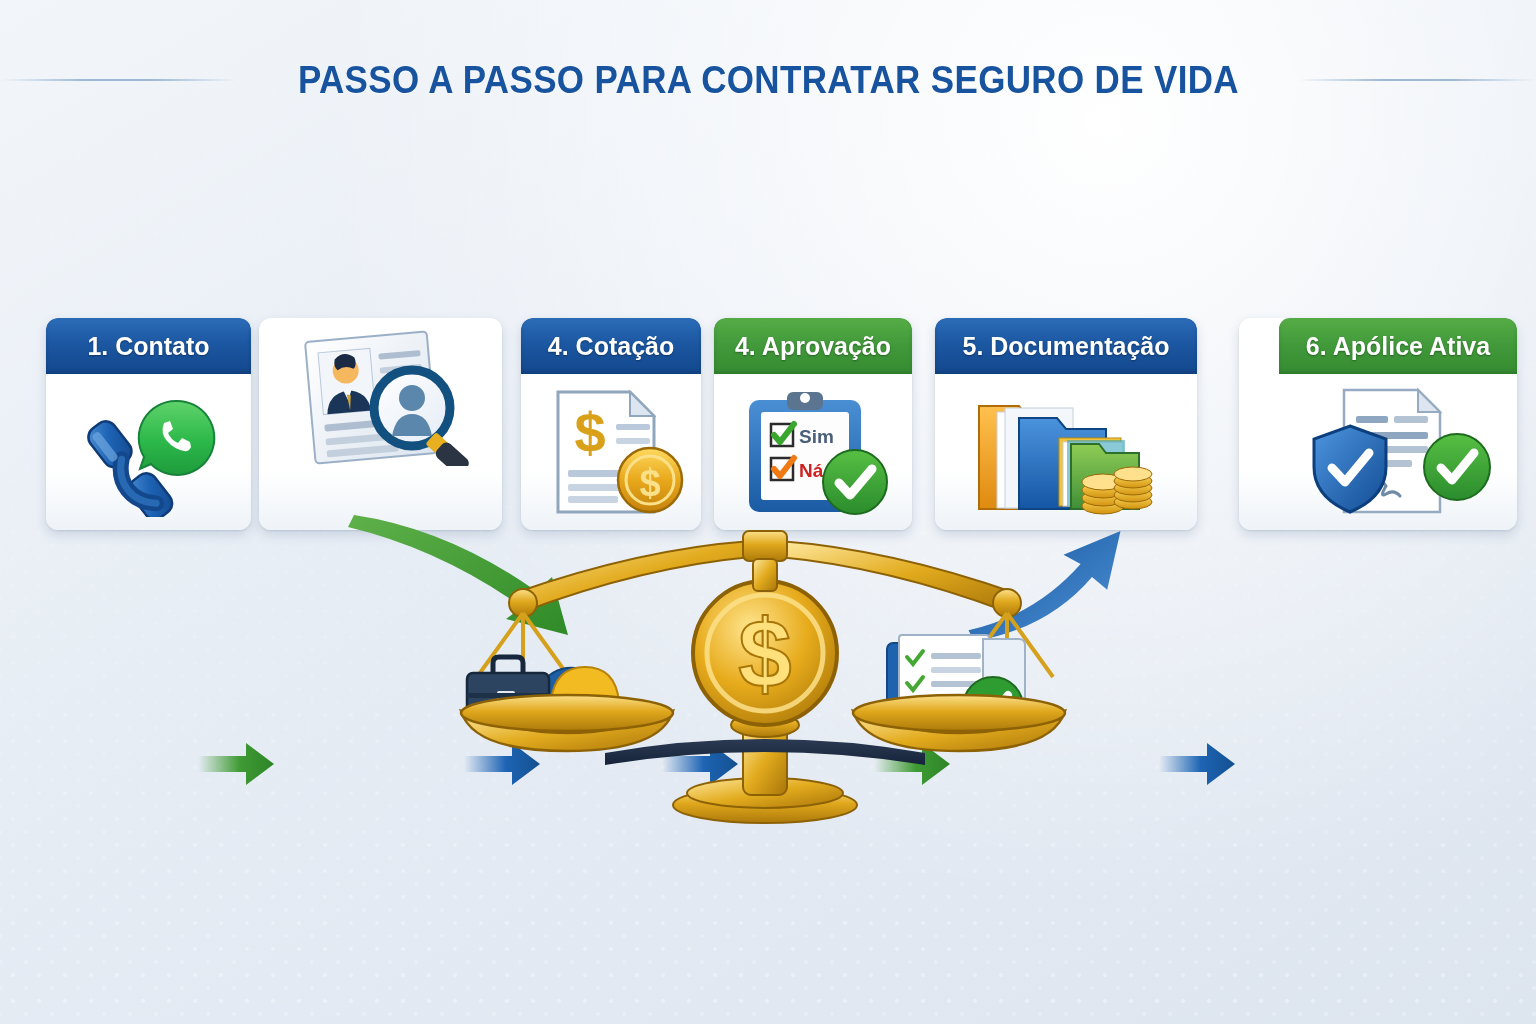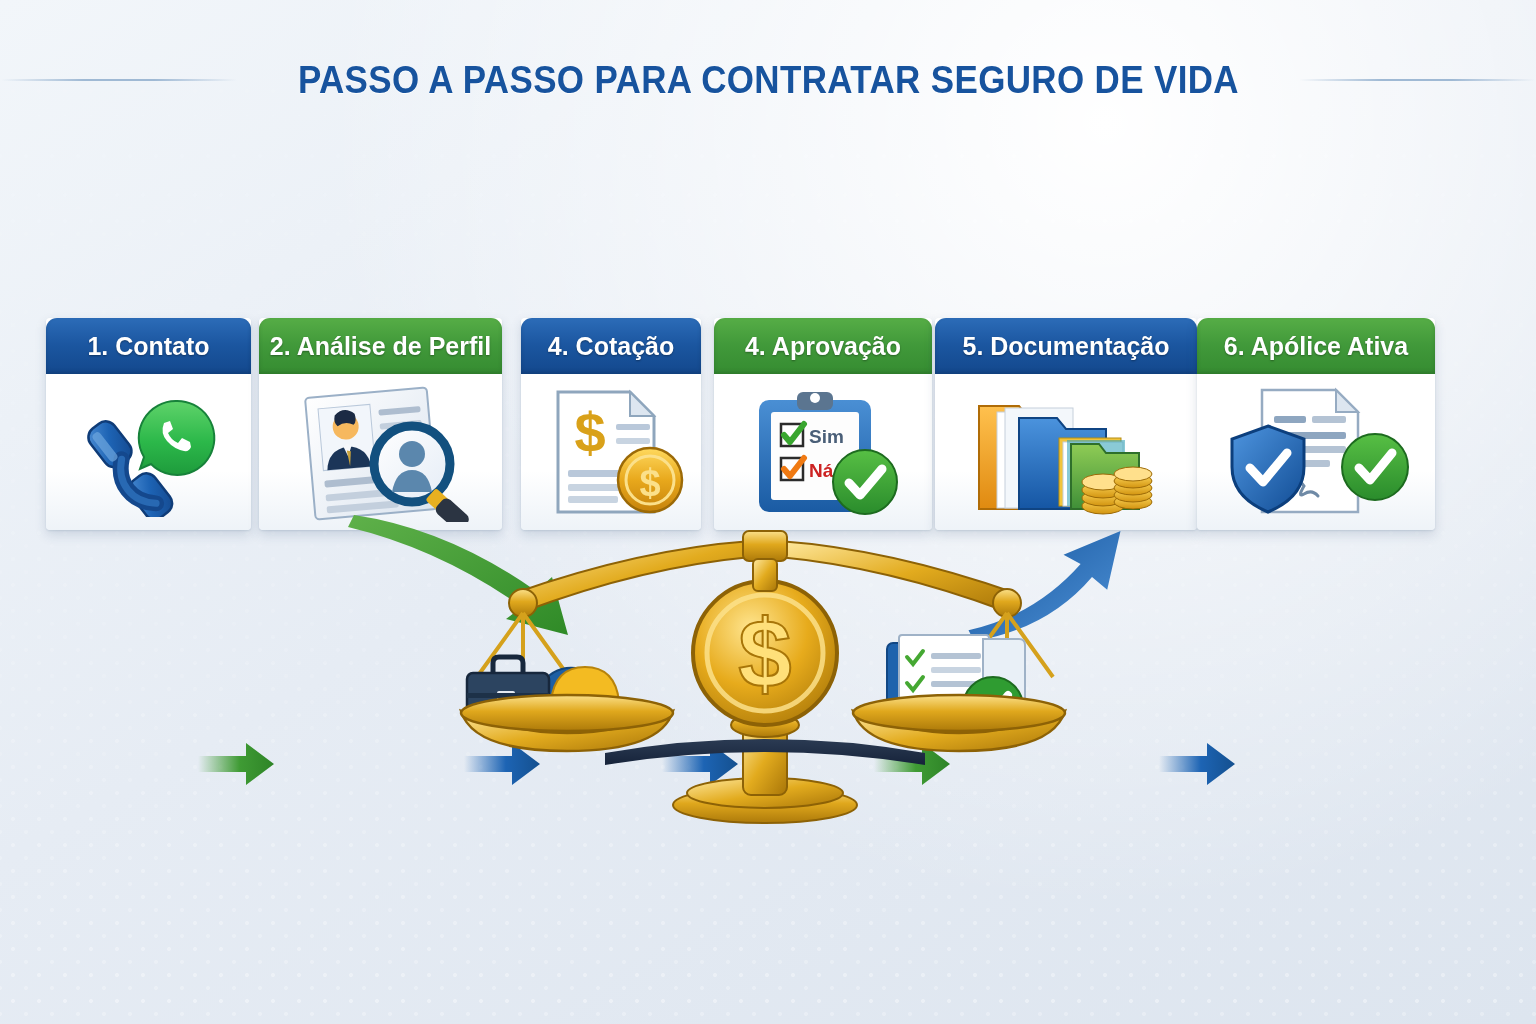--- a/index.html
+++ b/index.html
@@ -50,7 +50,7 @@
   #cards{position:absolute;left:0;top:318px;width:1536px;height:220px;}
   .card{
     position:absolute;top:0;height:212px;
-    border-radius:4px;
+    border-radius:12px;
     background:linear-gradient(to bottom,#ffffff 0%,#ffffff 72%,#eef3f8 100%);
     box-shadow:0 5px 12px rgba(40,70,110,.16), 0 1px 2px rgba(40,70,110,.12);
     overflow:hidden;

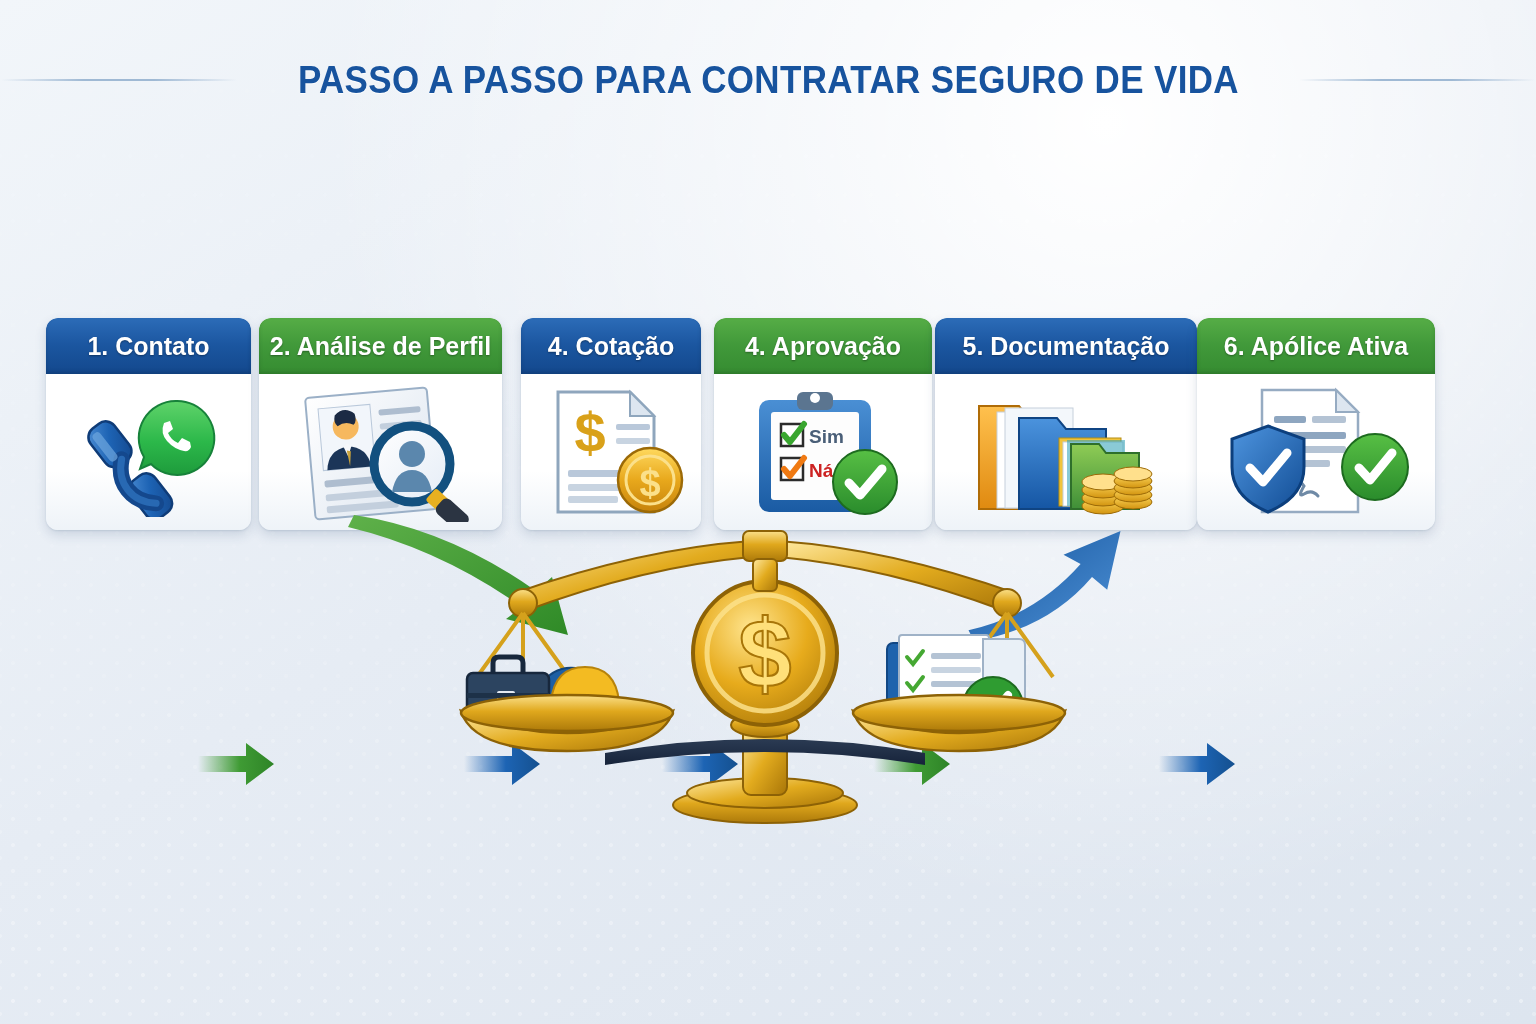--- a/index.html
+++ b/index.html
@@ -145,9 +145,6 @@
     </svg>
 
     <div class="card" style="left:259px;width:243px;">
-      <div class="card-head green">
-        <span class="card-title nosel">2. Análise de Perfil</span>
-      </div>
       <div class="card-body">
         <svg width="190" height="140" viewBox="0 0 190 140">
           <defs>

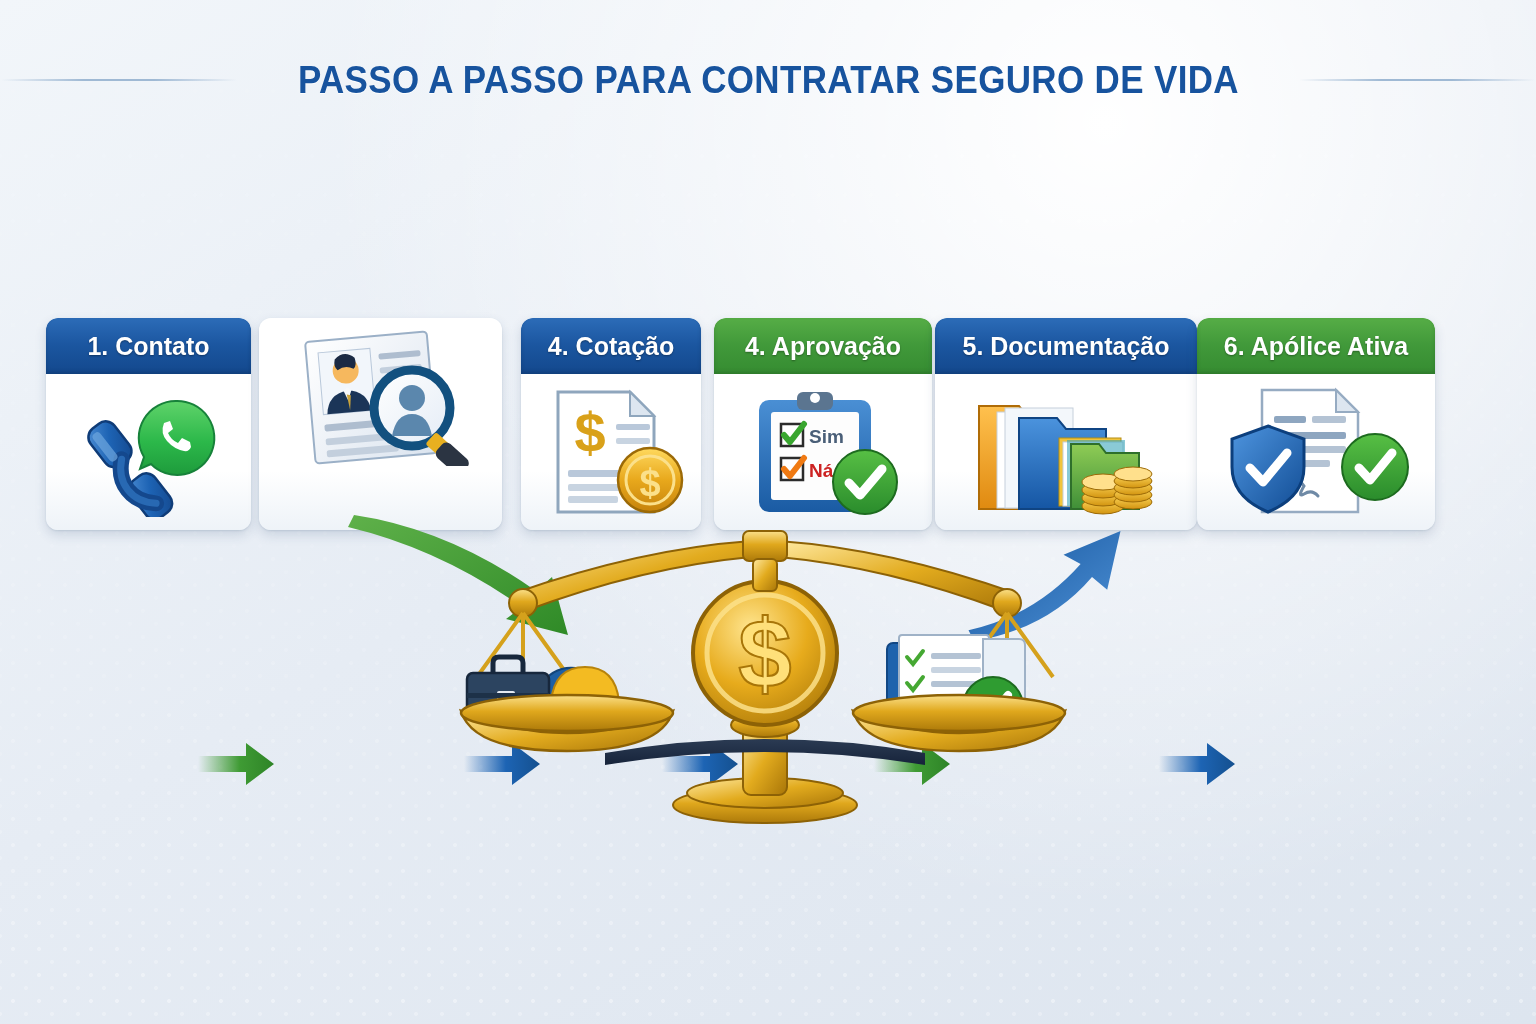--- a/index.html
+++ b/index.html
@@ -233,7 +233,7 @@
       <path d="M2 20 L50 20 L50 7 L78 28 L50 49 L50 36 L2 36 Z" fill="url(#ag2)"></path>
     </svg>
 
-    <div class="card" style="left:714px;width:218px;">
+    <div class="card" style="left:714px;width:198px;">
       <div class="card-head green">
         <span class="card-title nosel">4. Aprovação</span>
       </div>

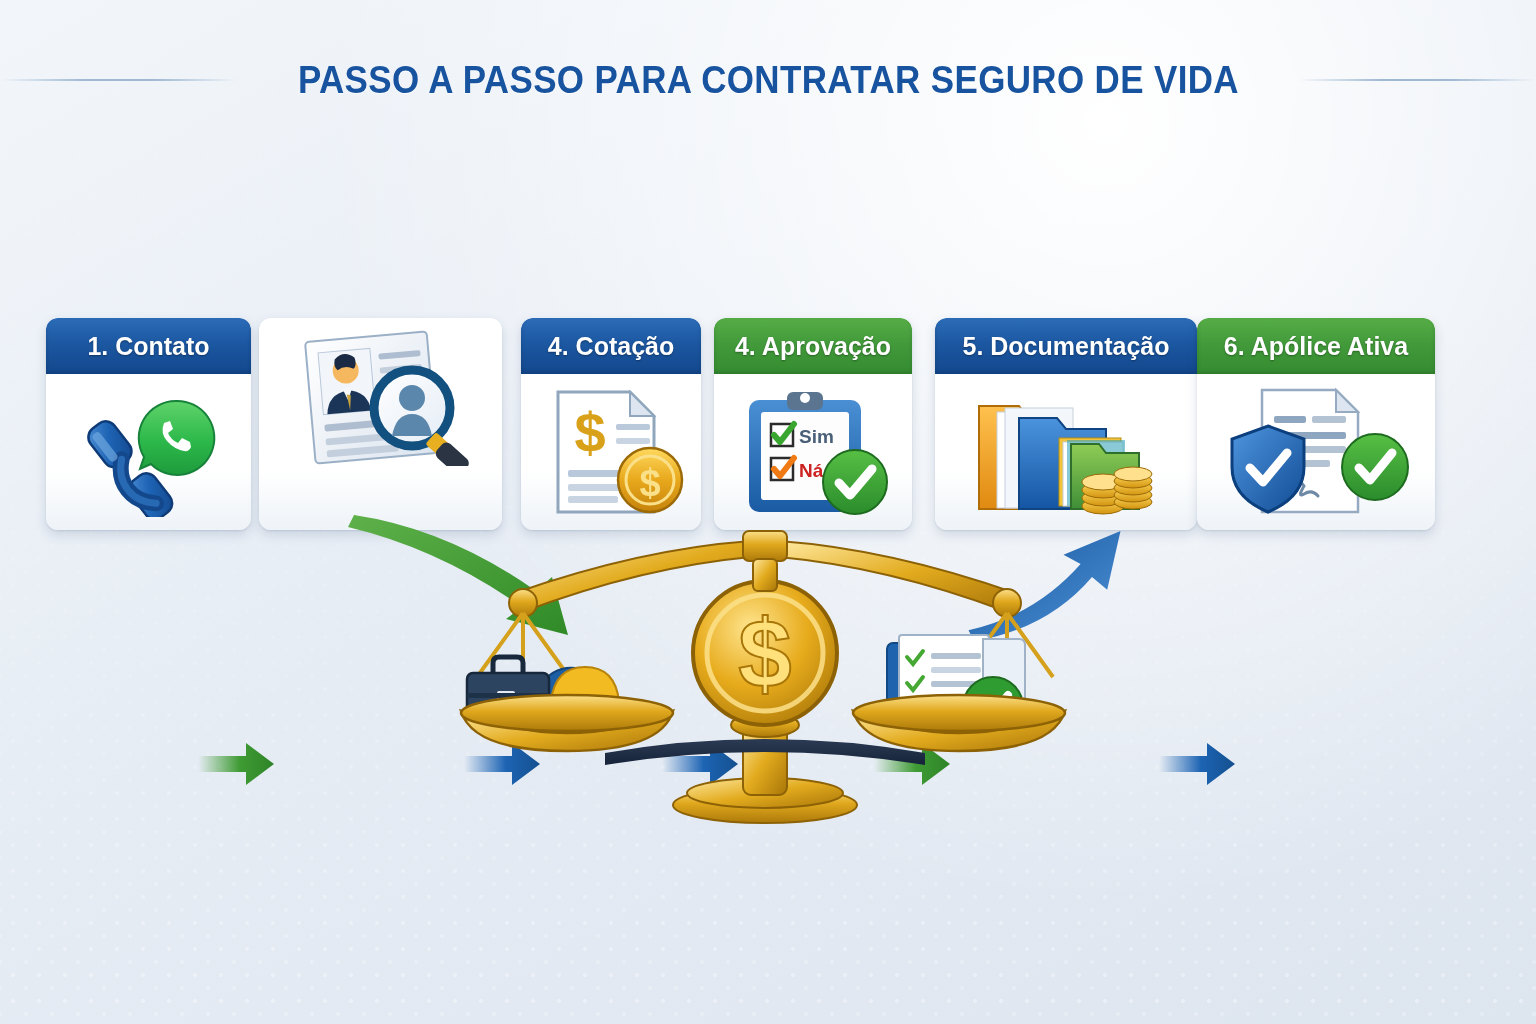--- a/index.html
+++ b/index.html
@@ -335,7 +335,7 @@
       <path d="M2 20 L50 20 L50 7 L78 28 L50 49 L50 36 L2 36 Z" fill="url(#ag2)"></path>
     </svg>
 
-    <div class="card" style="left:1197px;width:238px;">
+    <div class="card" style="left:1239px;width:238px;padding-left:40px;">
       <div class="card-head green">
         <span class="card-title nosel">6. Apólice Ativa</span>
       </div>

